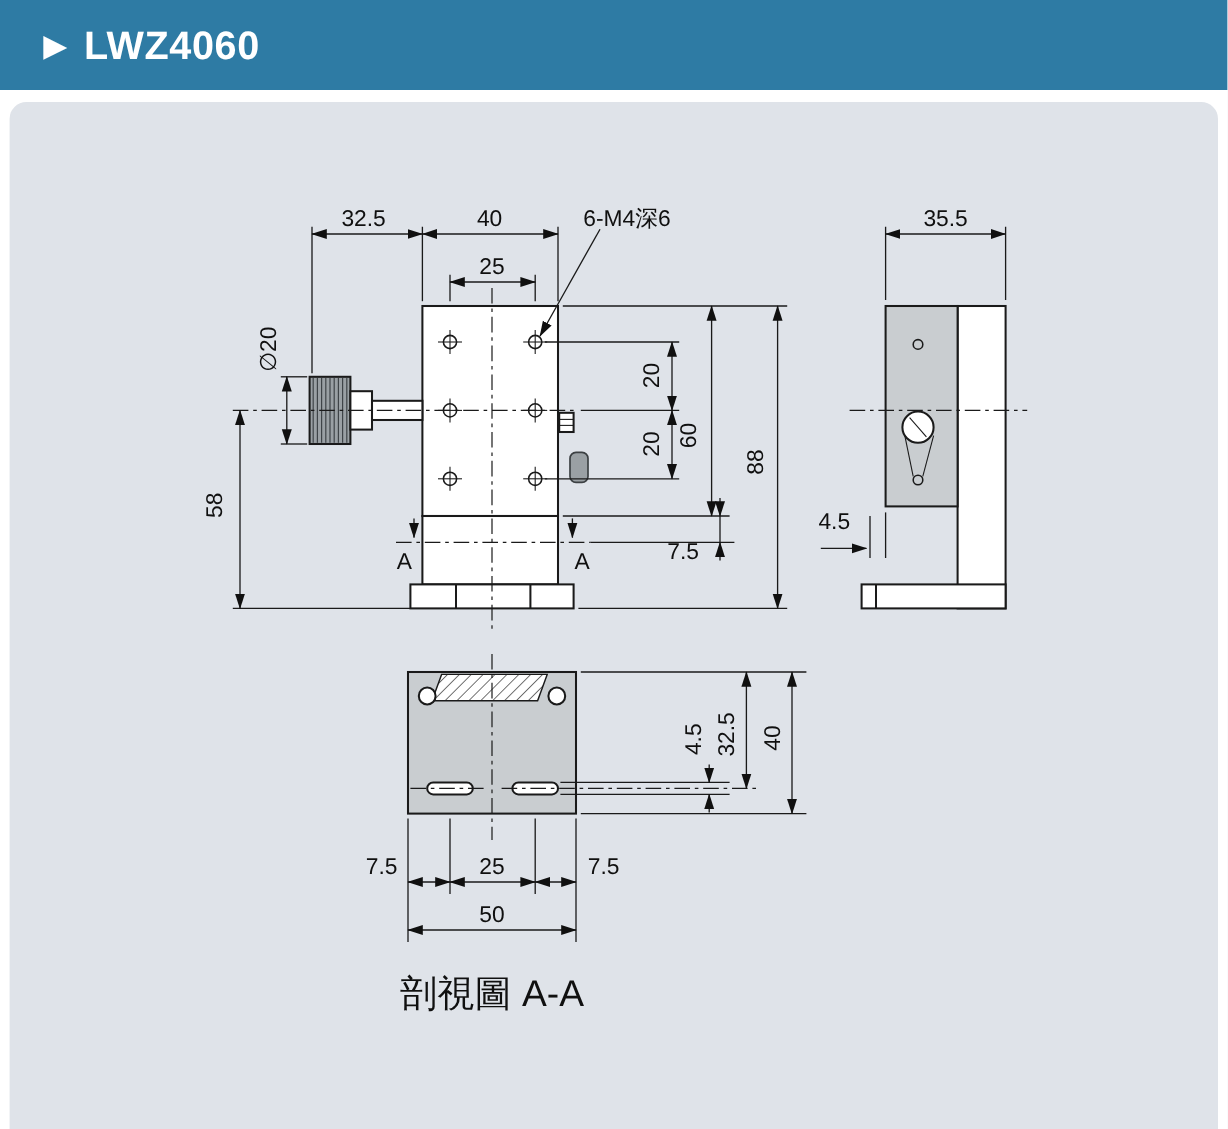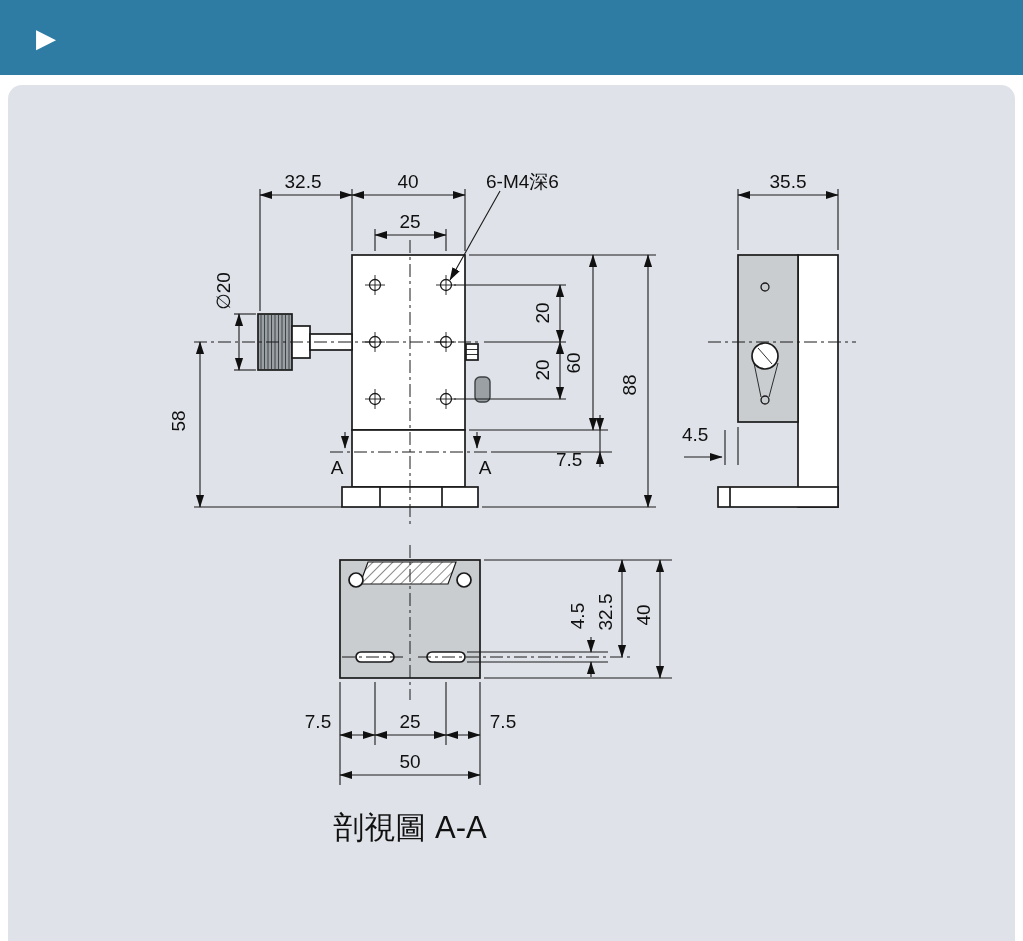--- a/index.html
+++ b/index.html
@@ -30,6 +30,7 @@
 
 <div class="header">
   <span class="arrow">▶</span>
+  <h1>LWZ4060</h1>
 </div>
 
 <div class="panel">

